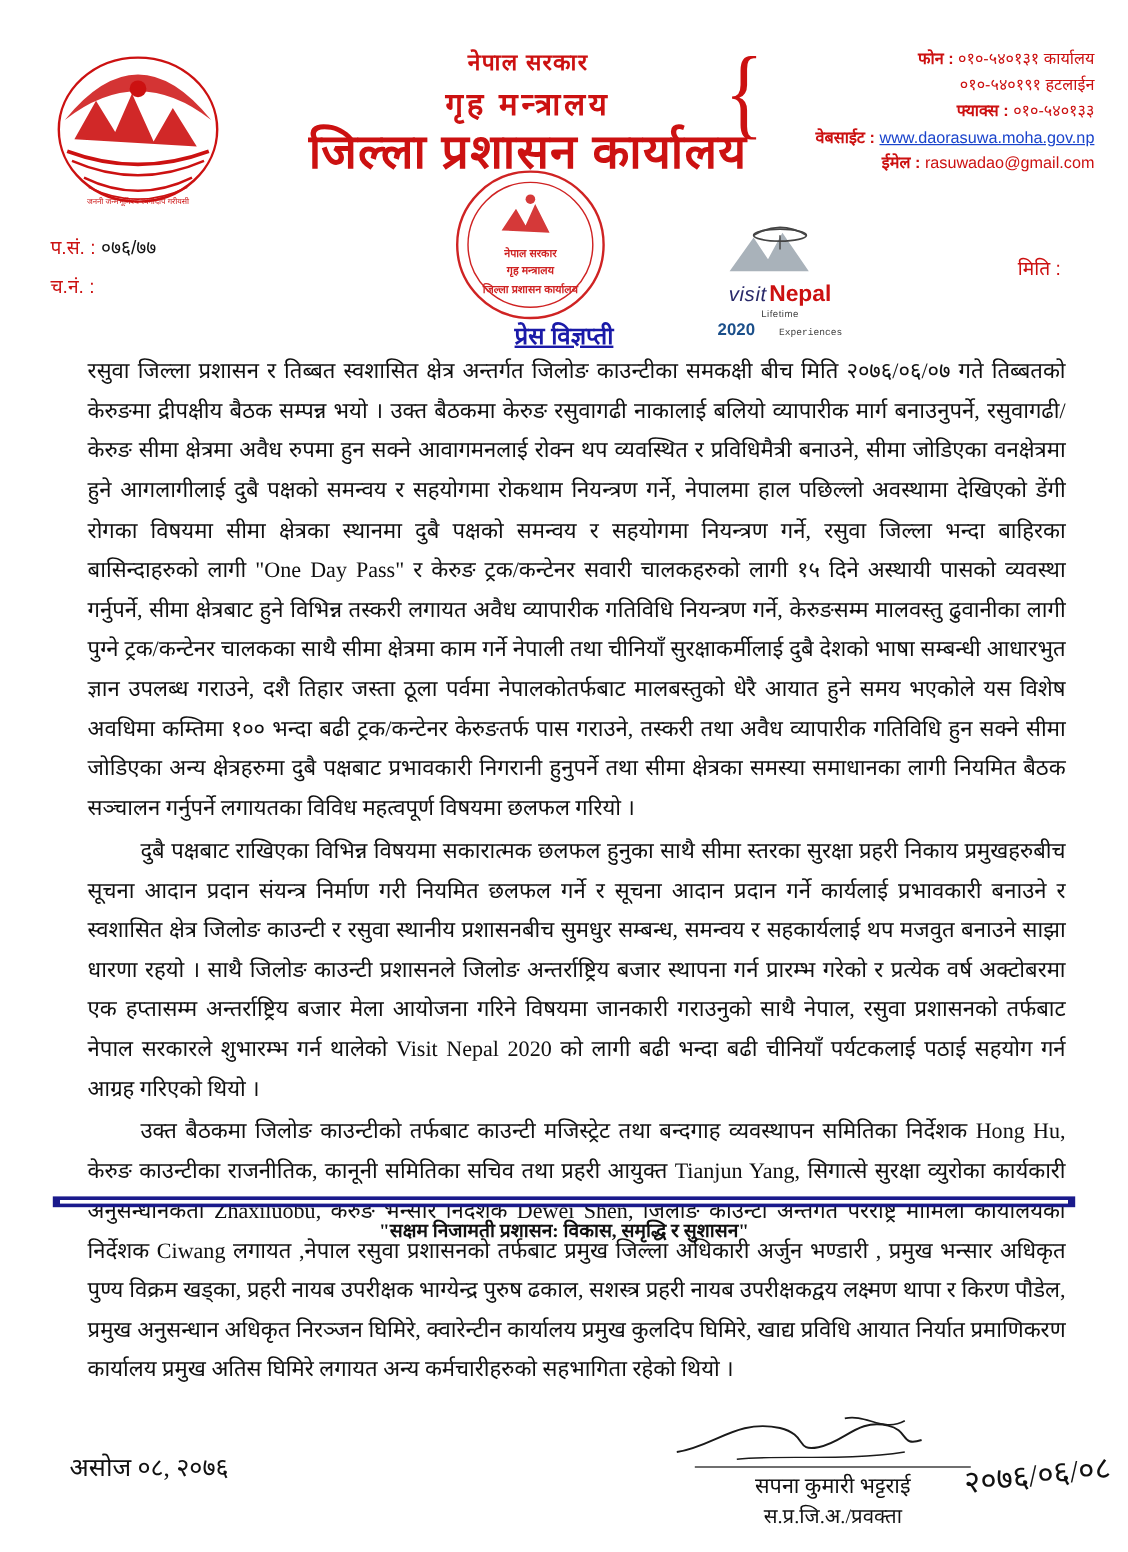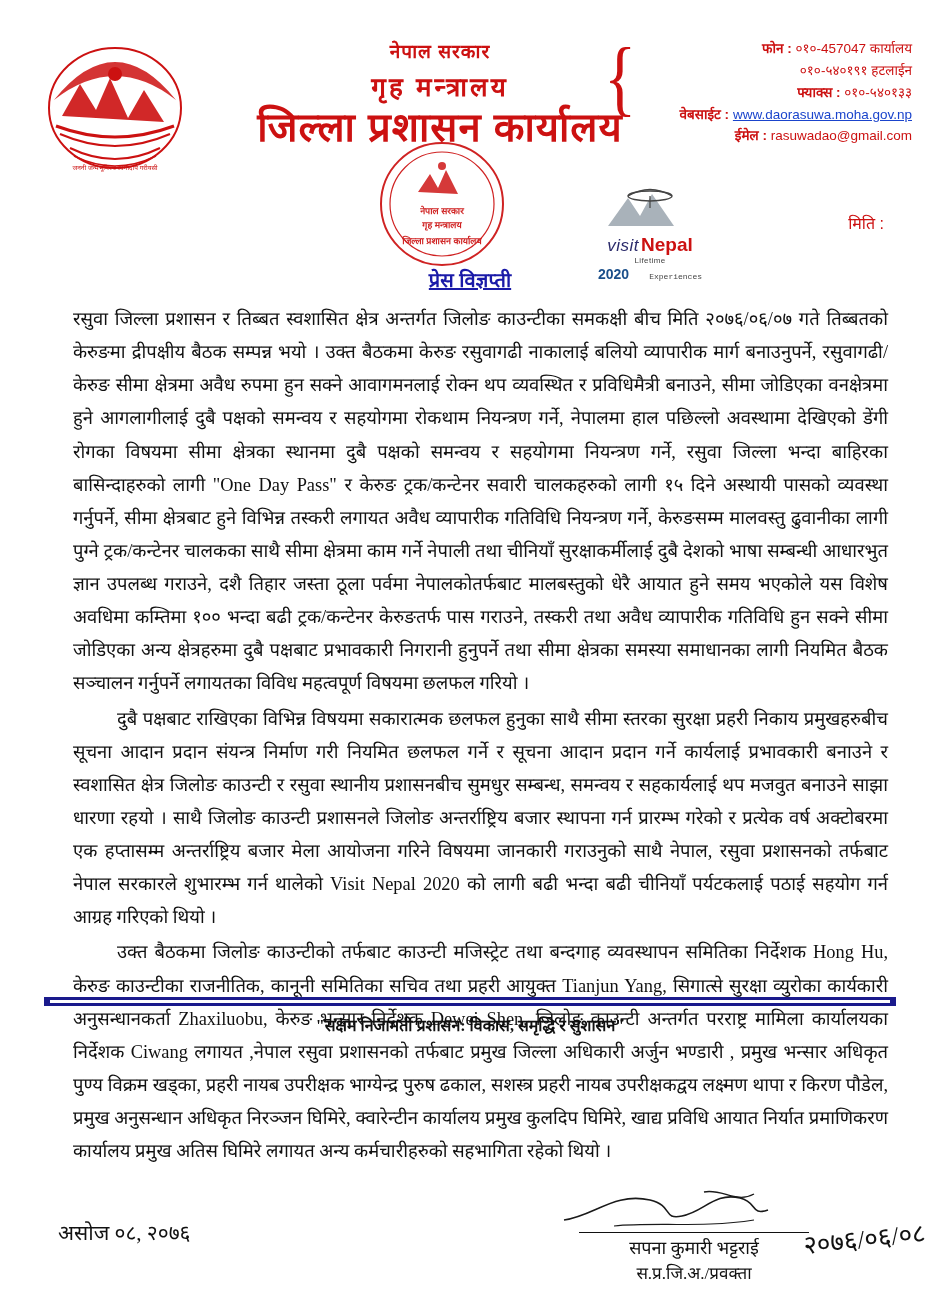--- a/index.html
+++ b/index.html
@@ -319,7 +319,7 @@
     <div class="contact-block">
       <div class="row">
         <span class="lbl">फोन :</span>
-        <span class="val">०१०-457047 कार्यालय</span>
+        <span class="val">०१०-५४०१३१ कार्यालय</span>
       </div>
       <div class="row">
         <span class="val">०१०-५४०१९१ हटलाईन</span>

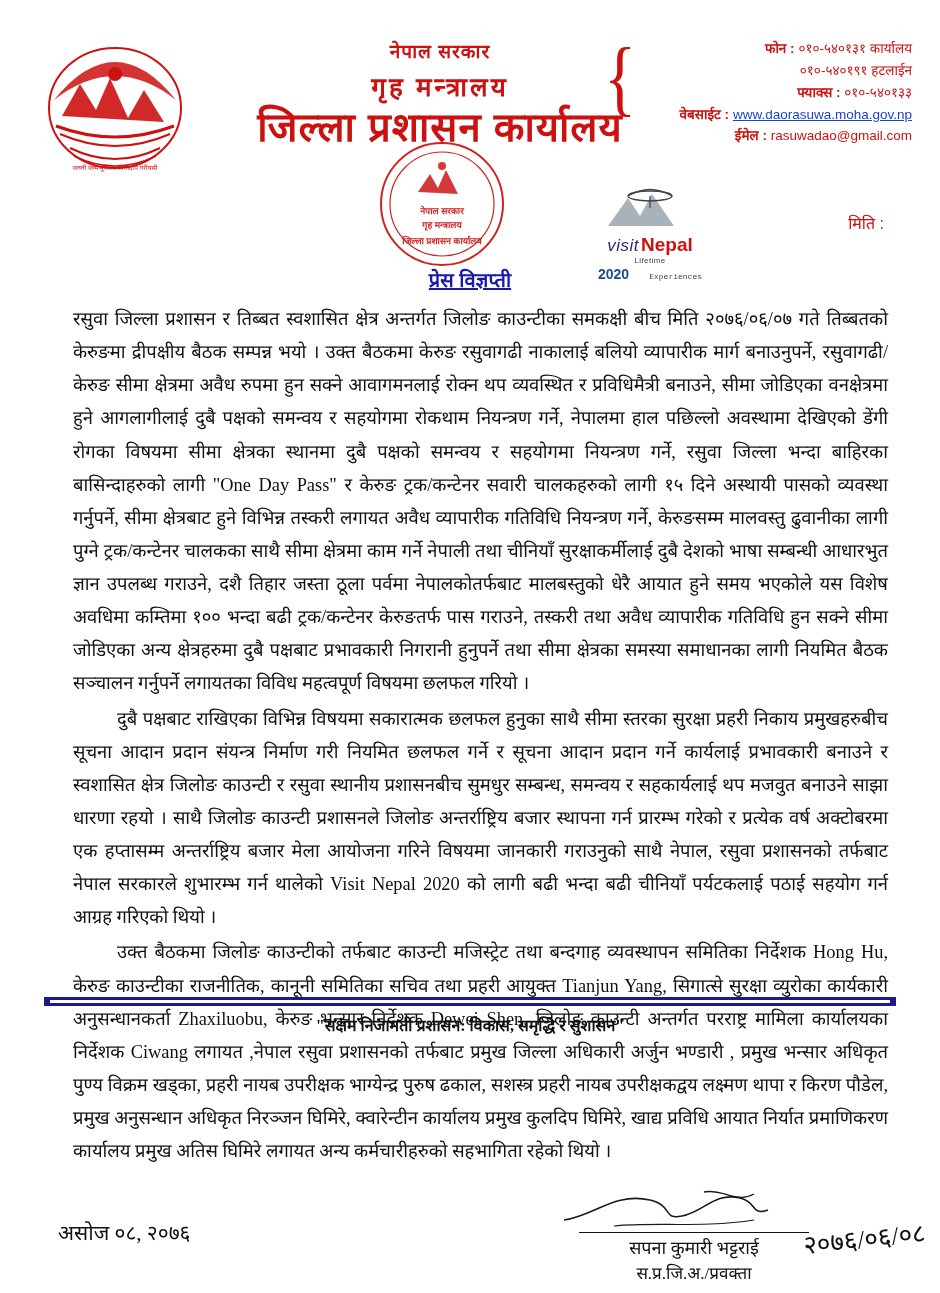--- a/index.html
+++ b/index.html
@@ -338,6 +338,16 @@
       </div>
     </div>
 
+    <div class="refnos">
+      <div>
+        <span>प.सं. :</span>
+        <span class="reftext">०७६/७७</span>
+      </div>
+      <div>
+        <span>च.नं. :</span>
+        <span class="reftext"></span>
+      </div>
+    </div>
 
     <div class="date-label">मिति :</div>
 

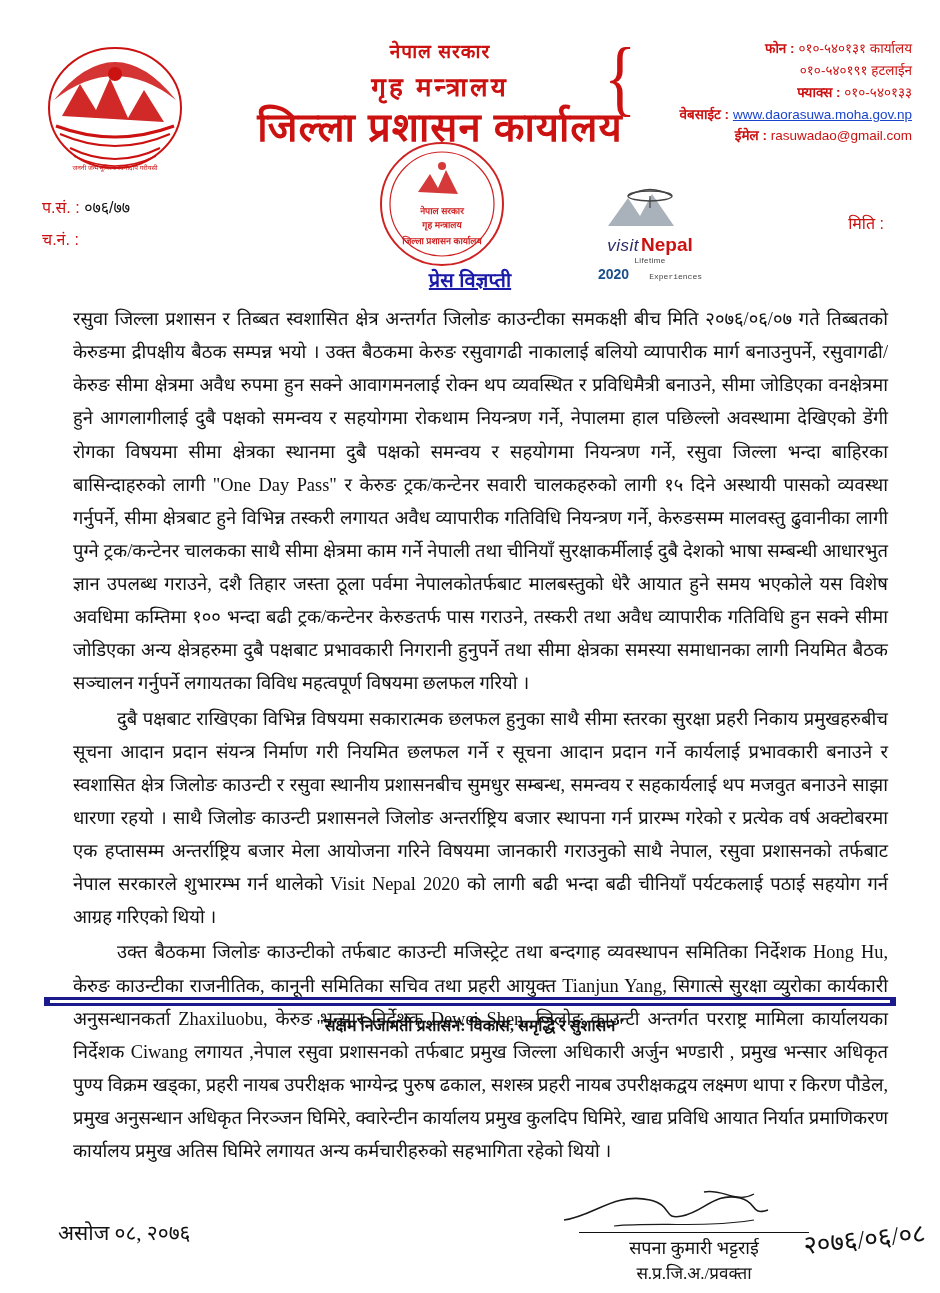--- a/index.html
+++ b/index.html
@@ -176,7 +176,6 @@
     color: #1a1aa8;
     text-decoration: underline;
     margin-top: 4px;
-    margin-bottom: 10px;
   }
 
   

